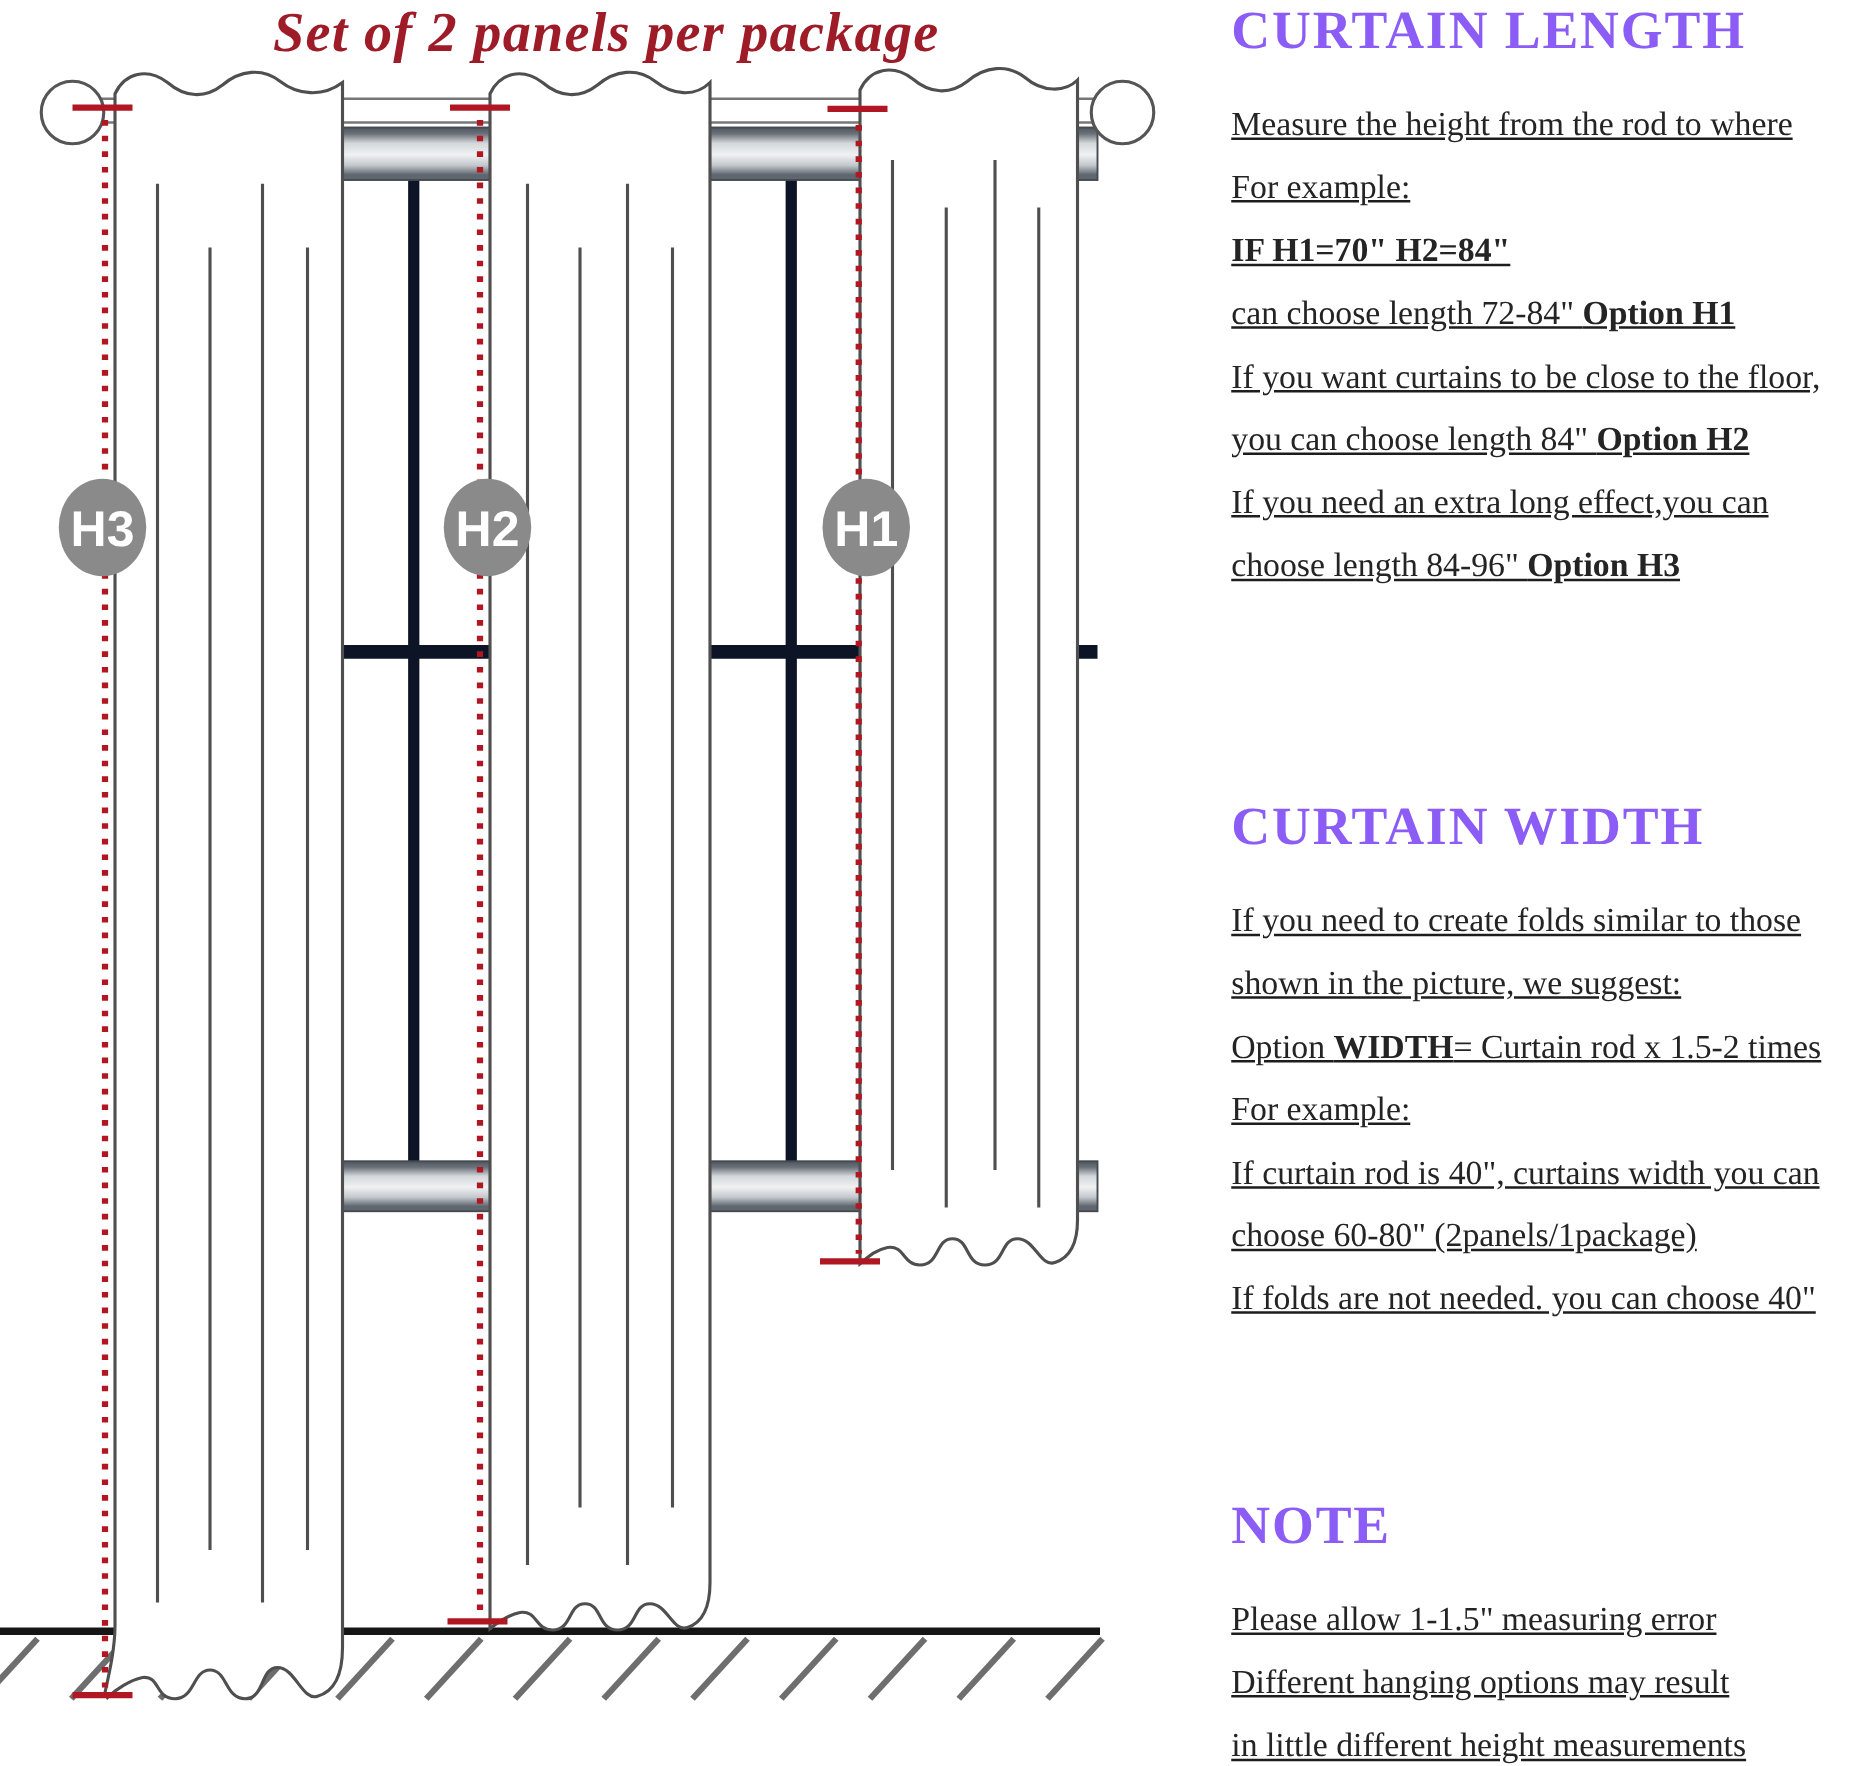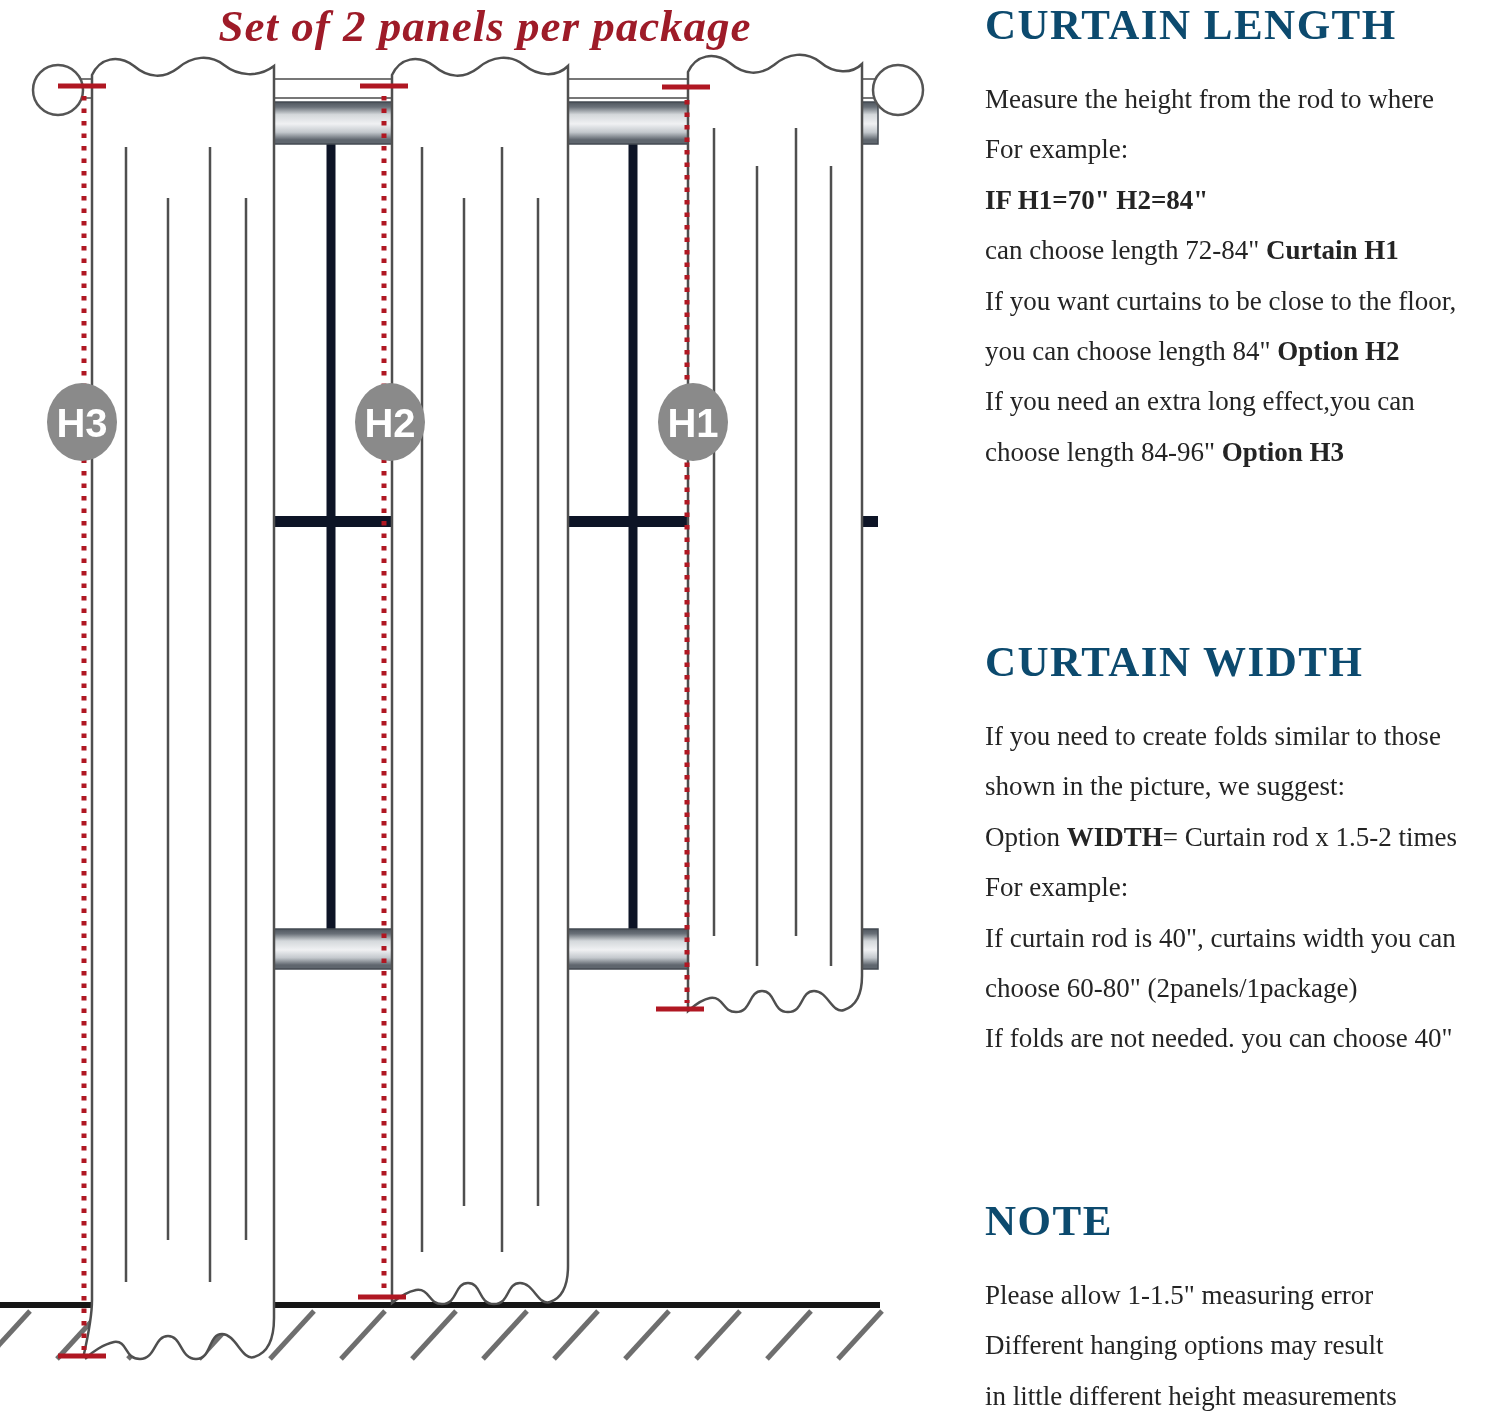--- a/index.html
+++ b/index.html
@@ -22,7 +22,7 @@
   .col{position:absolute;left:985px;width:515px;}
   .sec{position:absolute;left:0;width:515px;}
   .sec1{top:0px;} .sec2{top:637px;} .sec3{top:1196px;}
-  .sec-heading{margin:0;font-size:43px;font-weight:bold;letter-spacing:1.5px;color:#0c4a6e;line-height:50px;}
+  .sec-heading{margin:0;font-size:43px;font-weight:bold;letter-spacing:1.5px;color:#8b5cf6;line-height:50px;}
   .tlines{margin-top:24px;}
   .tline{font-size:27px;line-height:50.4px;white-space:nowrap;color:#242424;}
   .tline .b{font-weight:bold;}

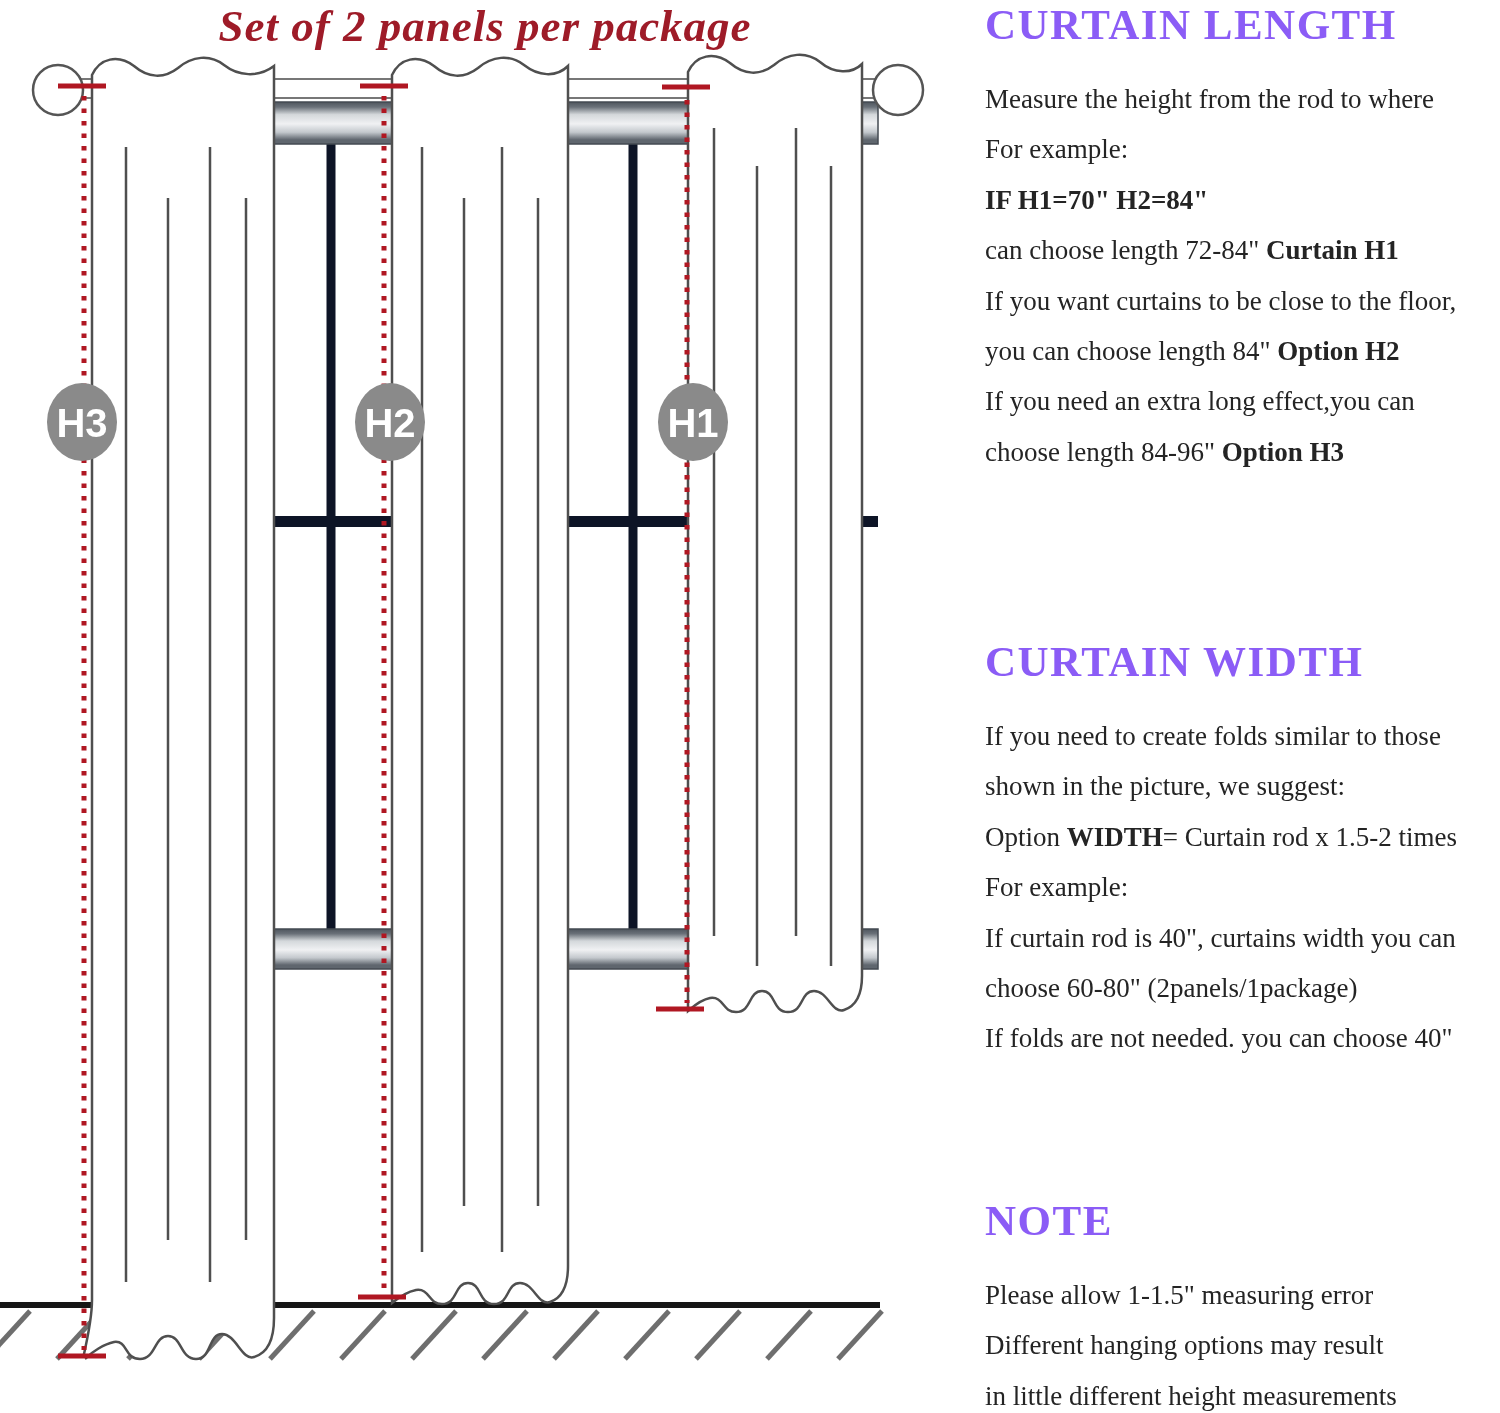--- a/index.html
+++ b/index.html
@@ -23,7 +23,7 @@
   .sec{position:absolute;left:0;width:515px;}
   .sec1{top:0px;} .sec2{top:637px;} .sec3{top:1196px;}
   .sec-heading{margin:0;font-size:43px;font-weight:bold;letter-spacing:1.5px;color:#8b5cf6;line-height:50px;}
-  .tlines{margin-top:24px;}
+  .tlines{margin-top:24px;text-decoration:underline;}
   .tline{font-size:27px;line-height:50.4px;white-space:nowrap;color:#242424;}
   .tline .b{font-weight:bold;}
   

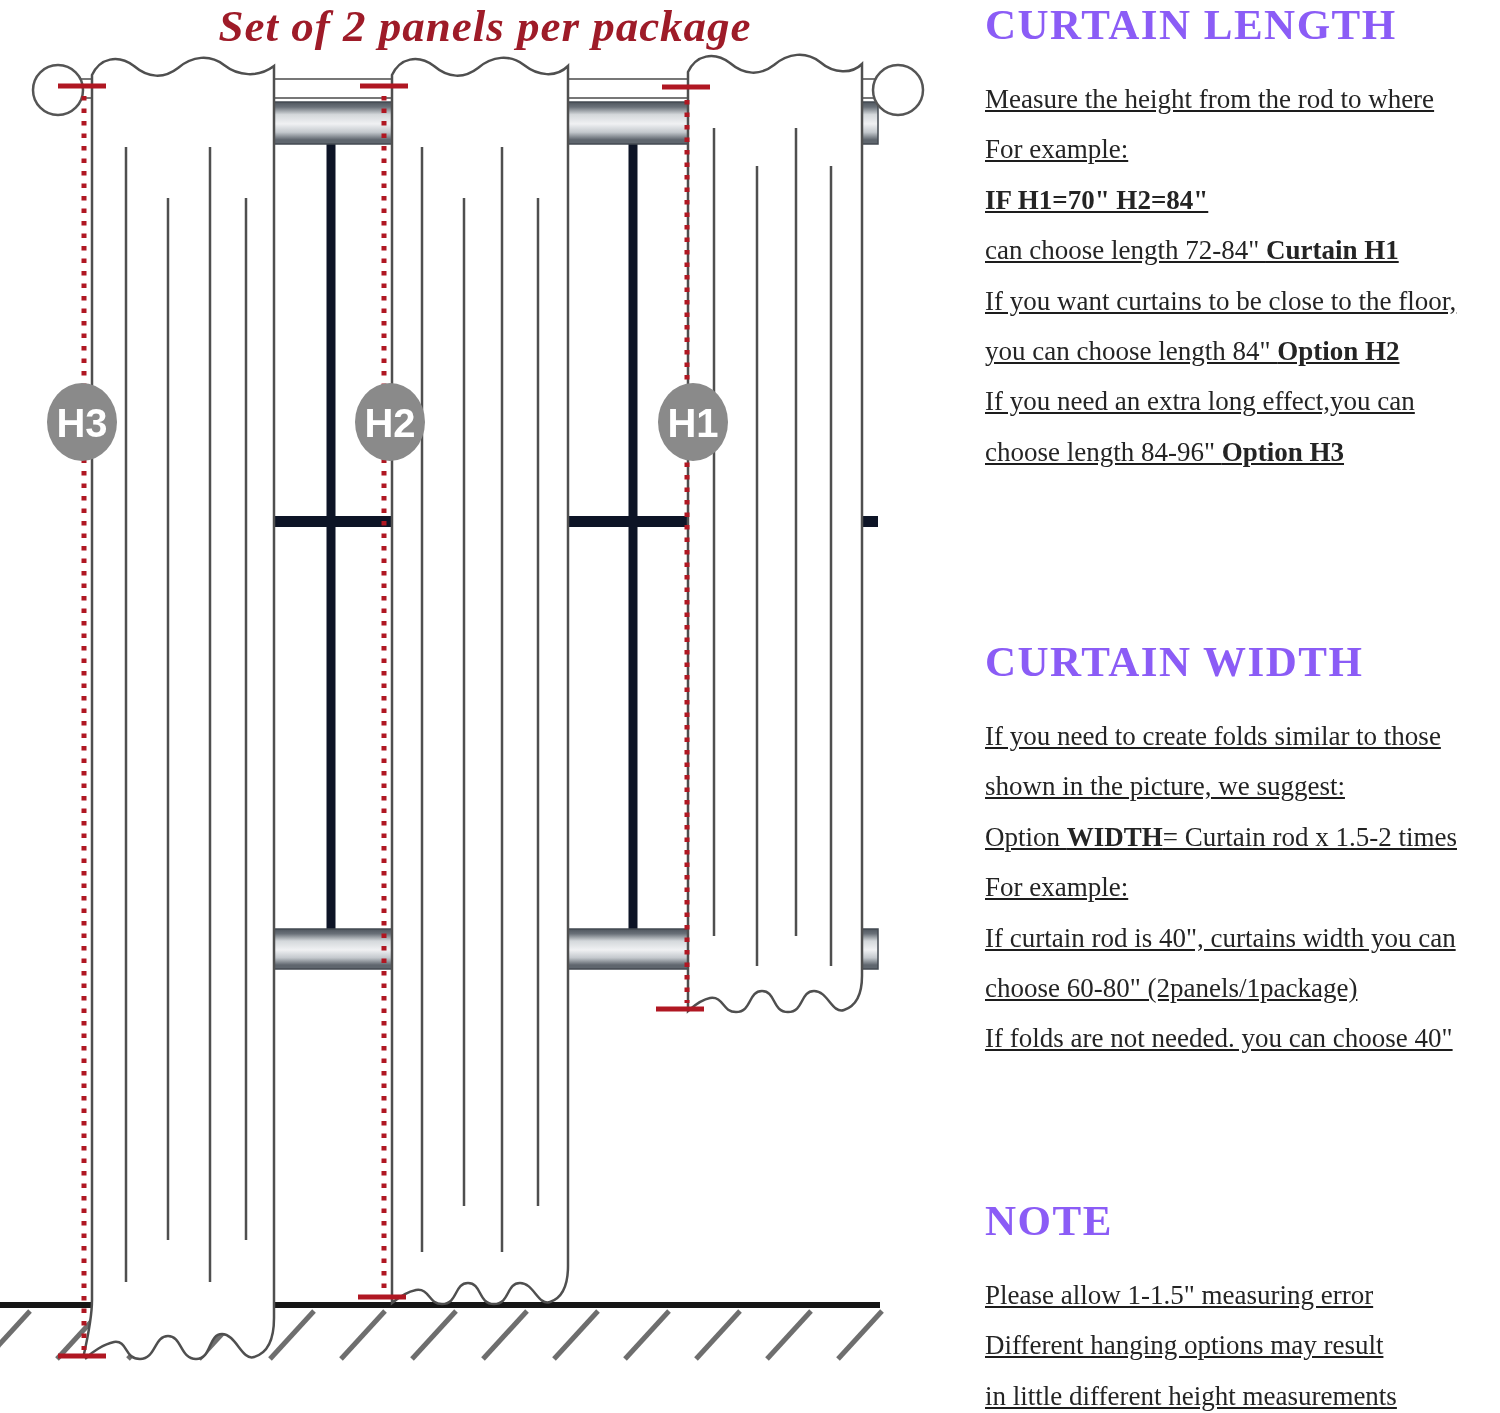--- a/index.html
+++ b/index.html
@@ -163,7 +163,7 @@
         <div class="tline"><span>Measure the height from the rod to where</span></div>
         <div class="tline"><span>For example:</span></div>
         <div class="tline"><span class="b">IF H1=70" H2=84"</span></div>
-        <div class="tline"><span>can choose length 72-84" </span><span class="b">Curtain H1</span></div>
+        <div class="tline"><span>can choose length 72-84" </span><span class="b">Option H1</span></div>
         <div class="tline"><span>If you want curtains to be close to the floor,</span></div>
         <div class="tline"><span>you can choose length 84" </span><span class="b">Option H2</span></div>
         <div class="tline"><span>If you need an extra long effect,you can</span></div>

